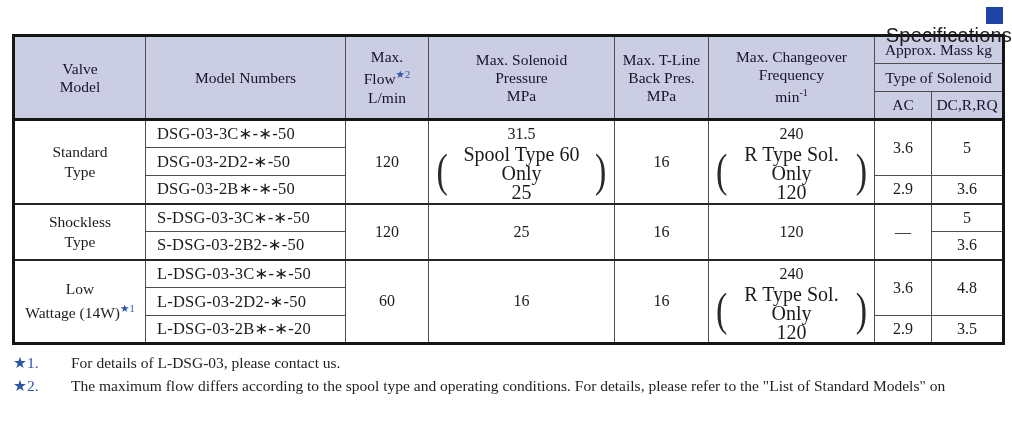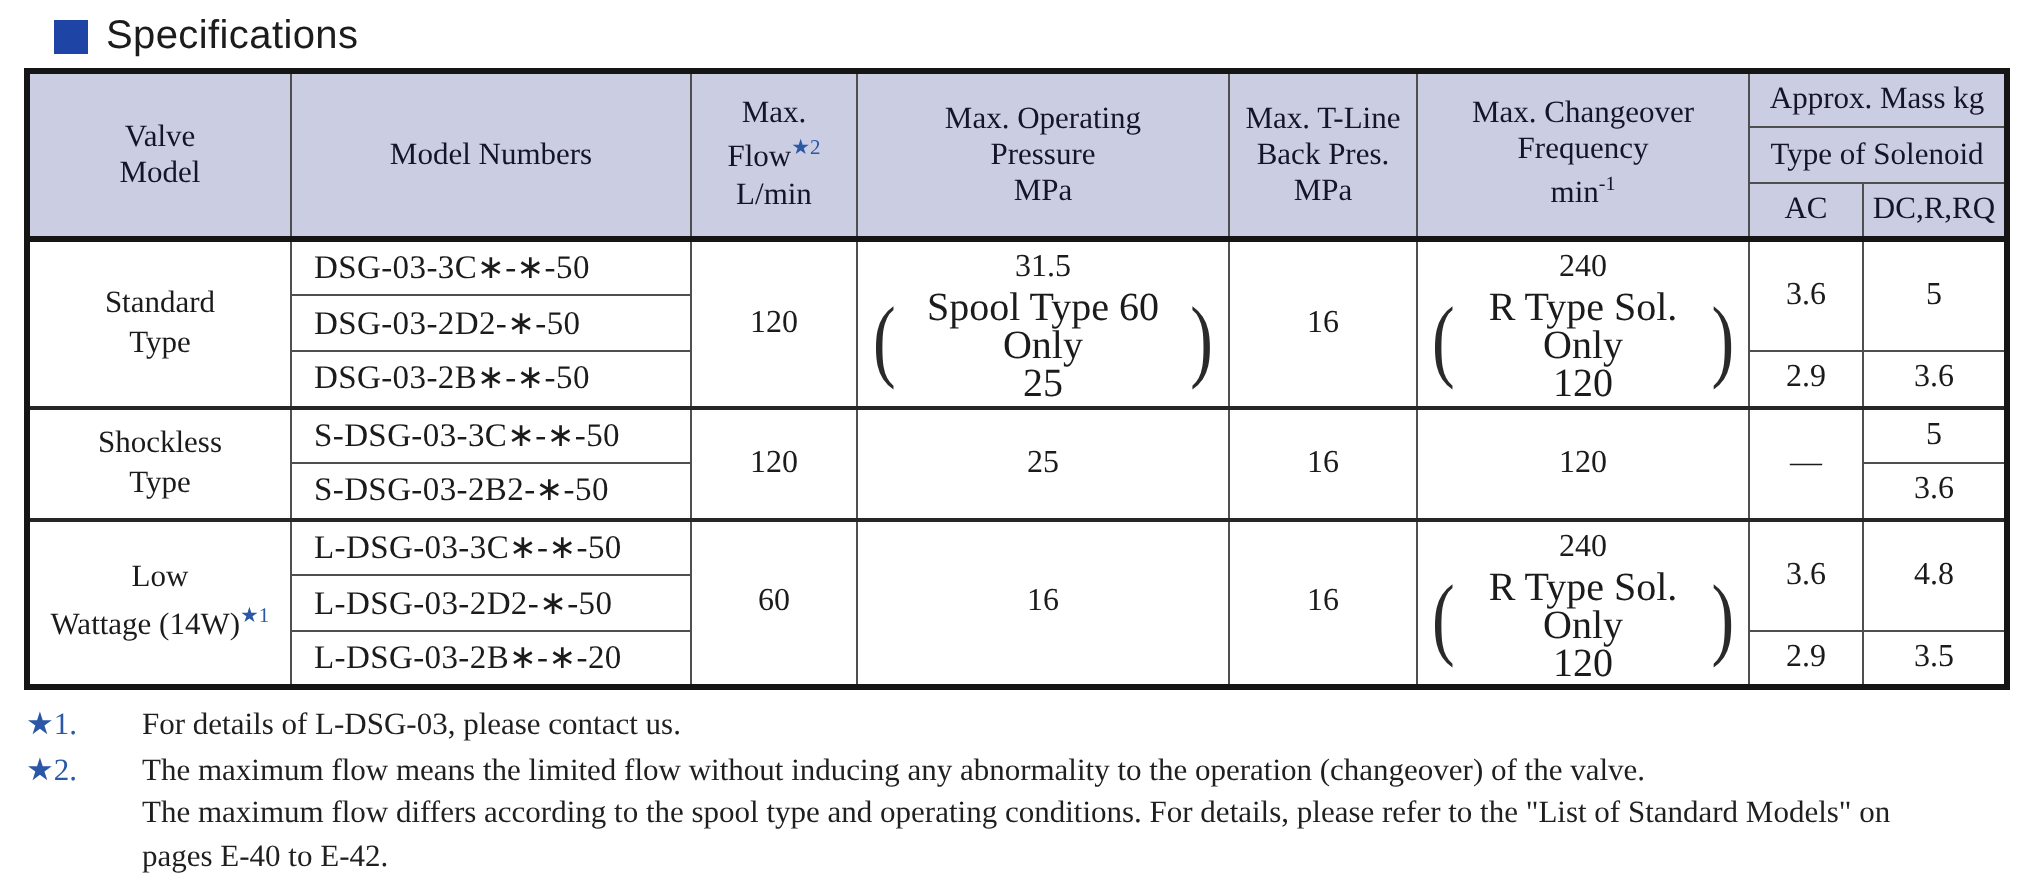--- a/index.html
+++ b/index.html
@@ -14,9 +14,10 @@
   }
   .title-row {
     display: flex;
-    align-items: center;
+    align-items: flex-end;
     padding: 7px 0 5px 27px;
     height: 22px;
+    flex-direction: column;
   }
   .title-square {
     width: 17px;

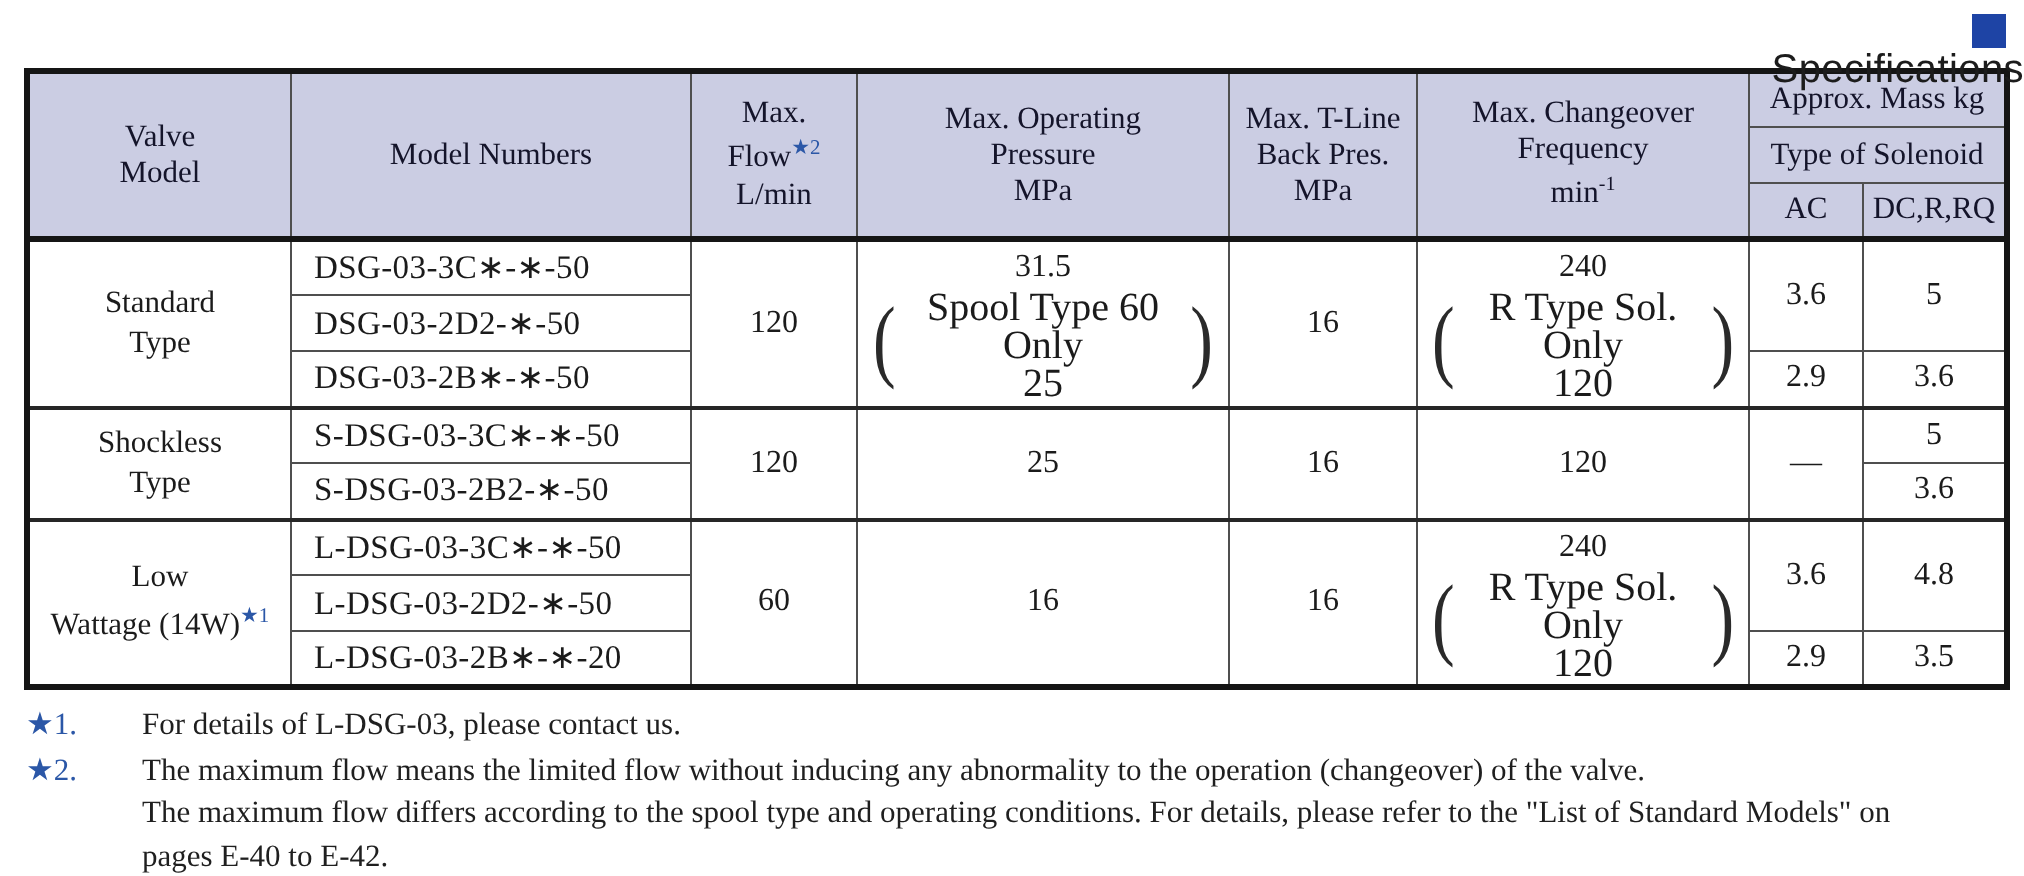--- a/index.html
+++ b/index.html
@@ -138,7 +138,7 @@
         <div><span>Flow</span><sup class="star">★2</sup></div>
         <div>L/min</div>
       </th>
-      <th rowspan="3" class="thick-b"><span class="prelines">Max. Operating
+      <th rowspan="3" class="thick-b"><span class="prelines">Max. Solenoid
 Pressure
 MPa</span></th>
       <th rowspan="3" class="thick-b"><span class="prelines">Max. T-Line

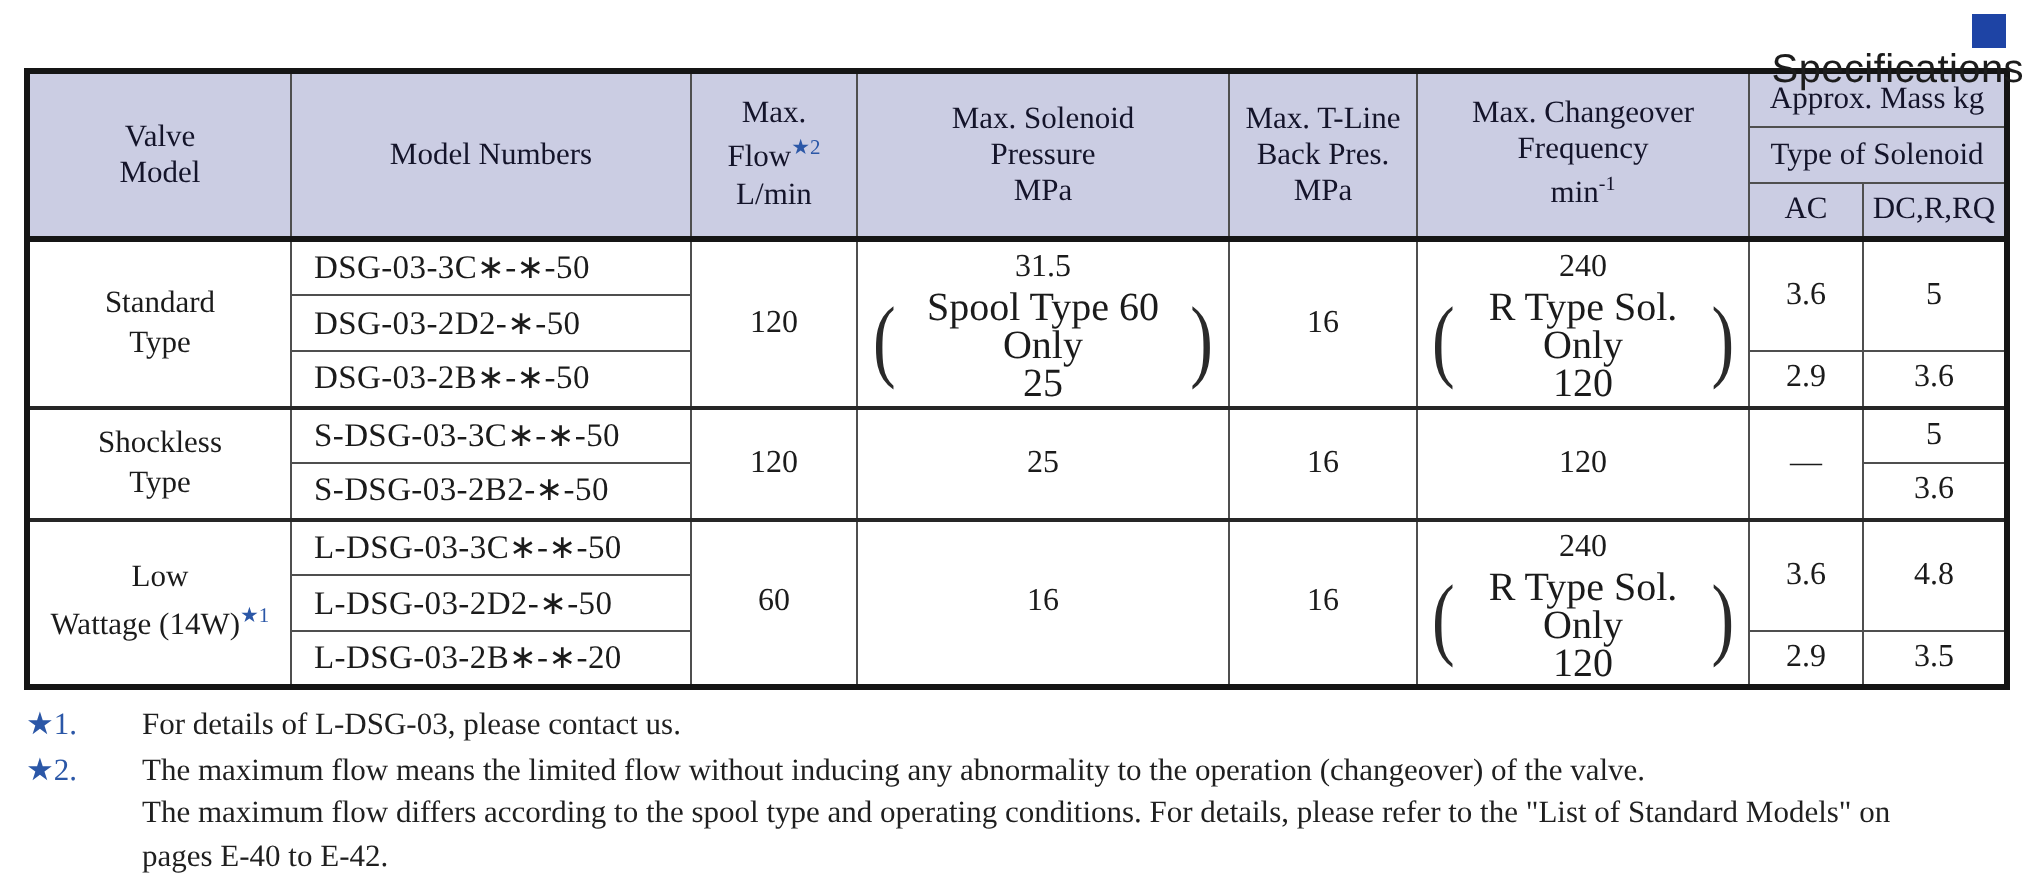--- a/index.html
+++ b/index.html
@@ -259,7 +259,6 @@
   <div class="note">
     <span class="marker">★2.</span>
     <div class="note-body">
-      <div>The maximum flow means the limited flow without inducing any abnormality to the operation (changeover) of the valve.</div>
       <div>The maximum flow differs according to the spool type and operating conditions. For details, please refer to the "List of Standard Models" on</div>
       <div>pages E-40 to E-42.</div>
     </div>

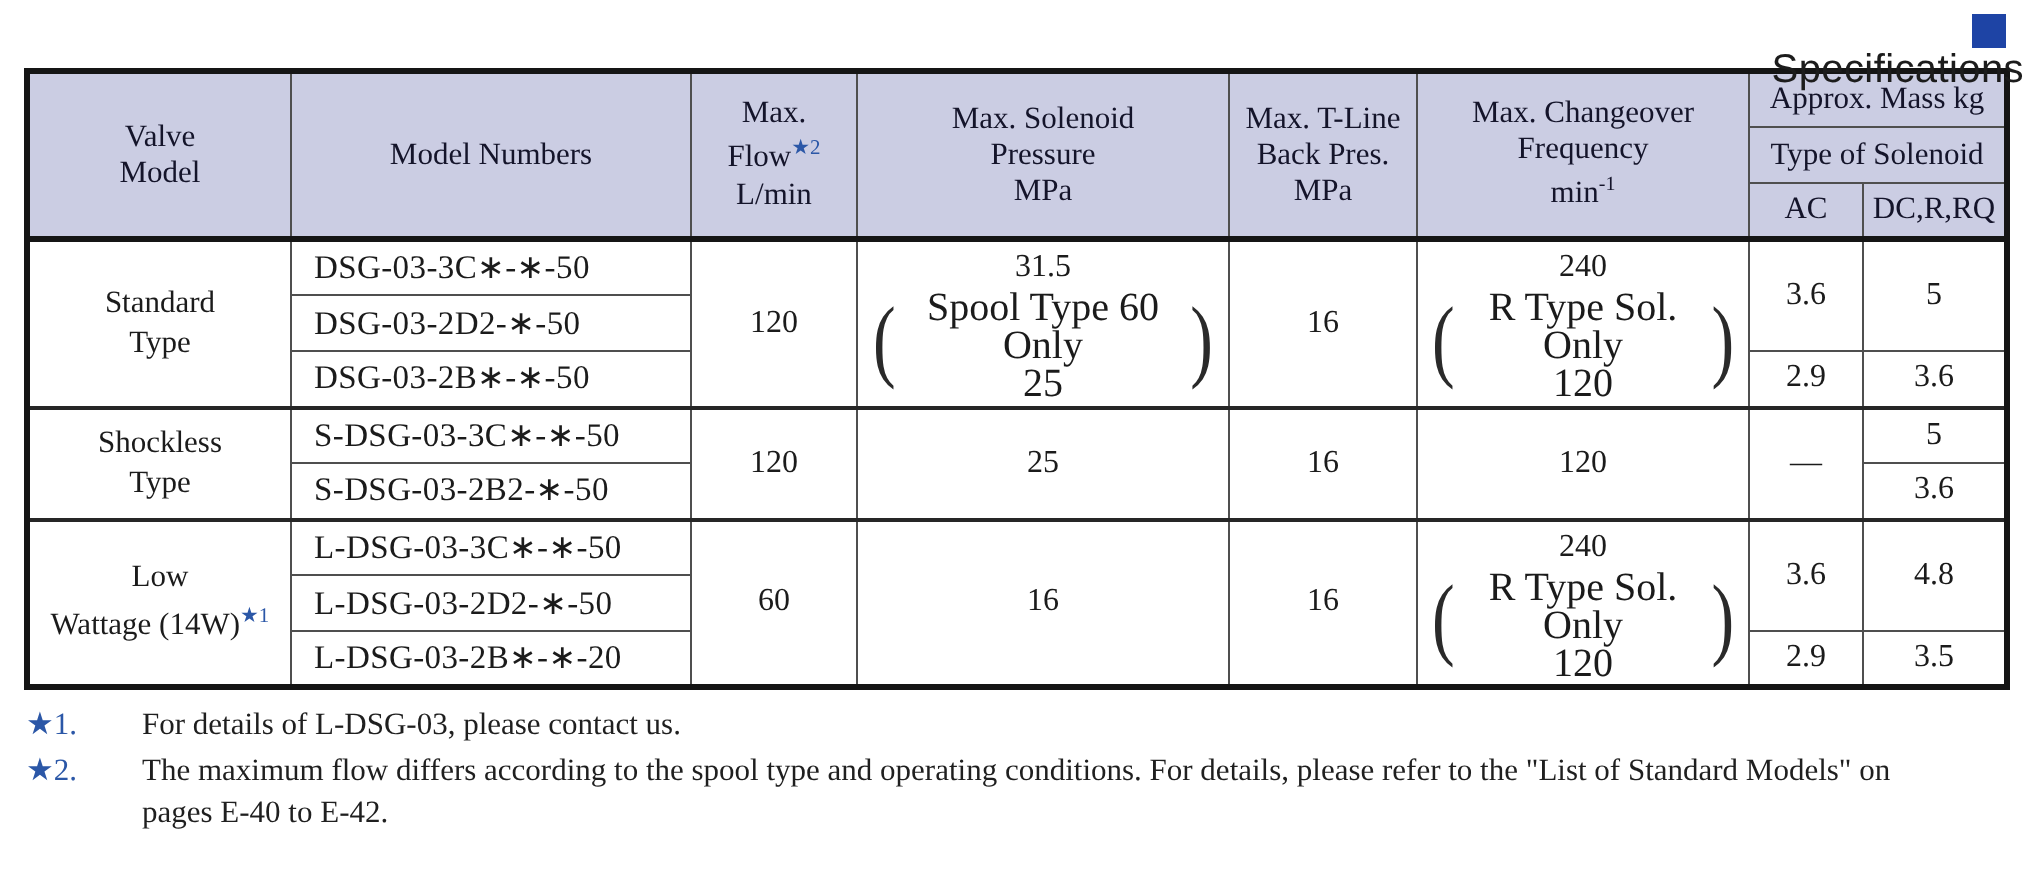--- a/index.html
+++ b/index.html
@@ -260,7 +260,6 @@
     <span class="marker">★2.</span>
     <div class="note-body">
       <div>The maximum flow differs according to the spool type and operating conditions. For details, please refer to the "List of Standard Models" on</div>
-      <div>pages E-40 to E-42.</div>
     </div>
   </div>
 </div>

